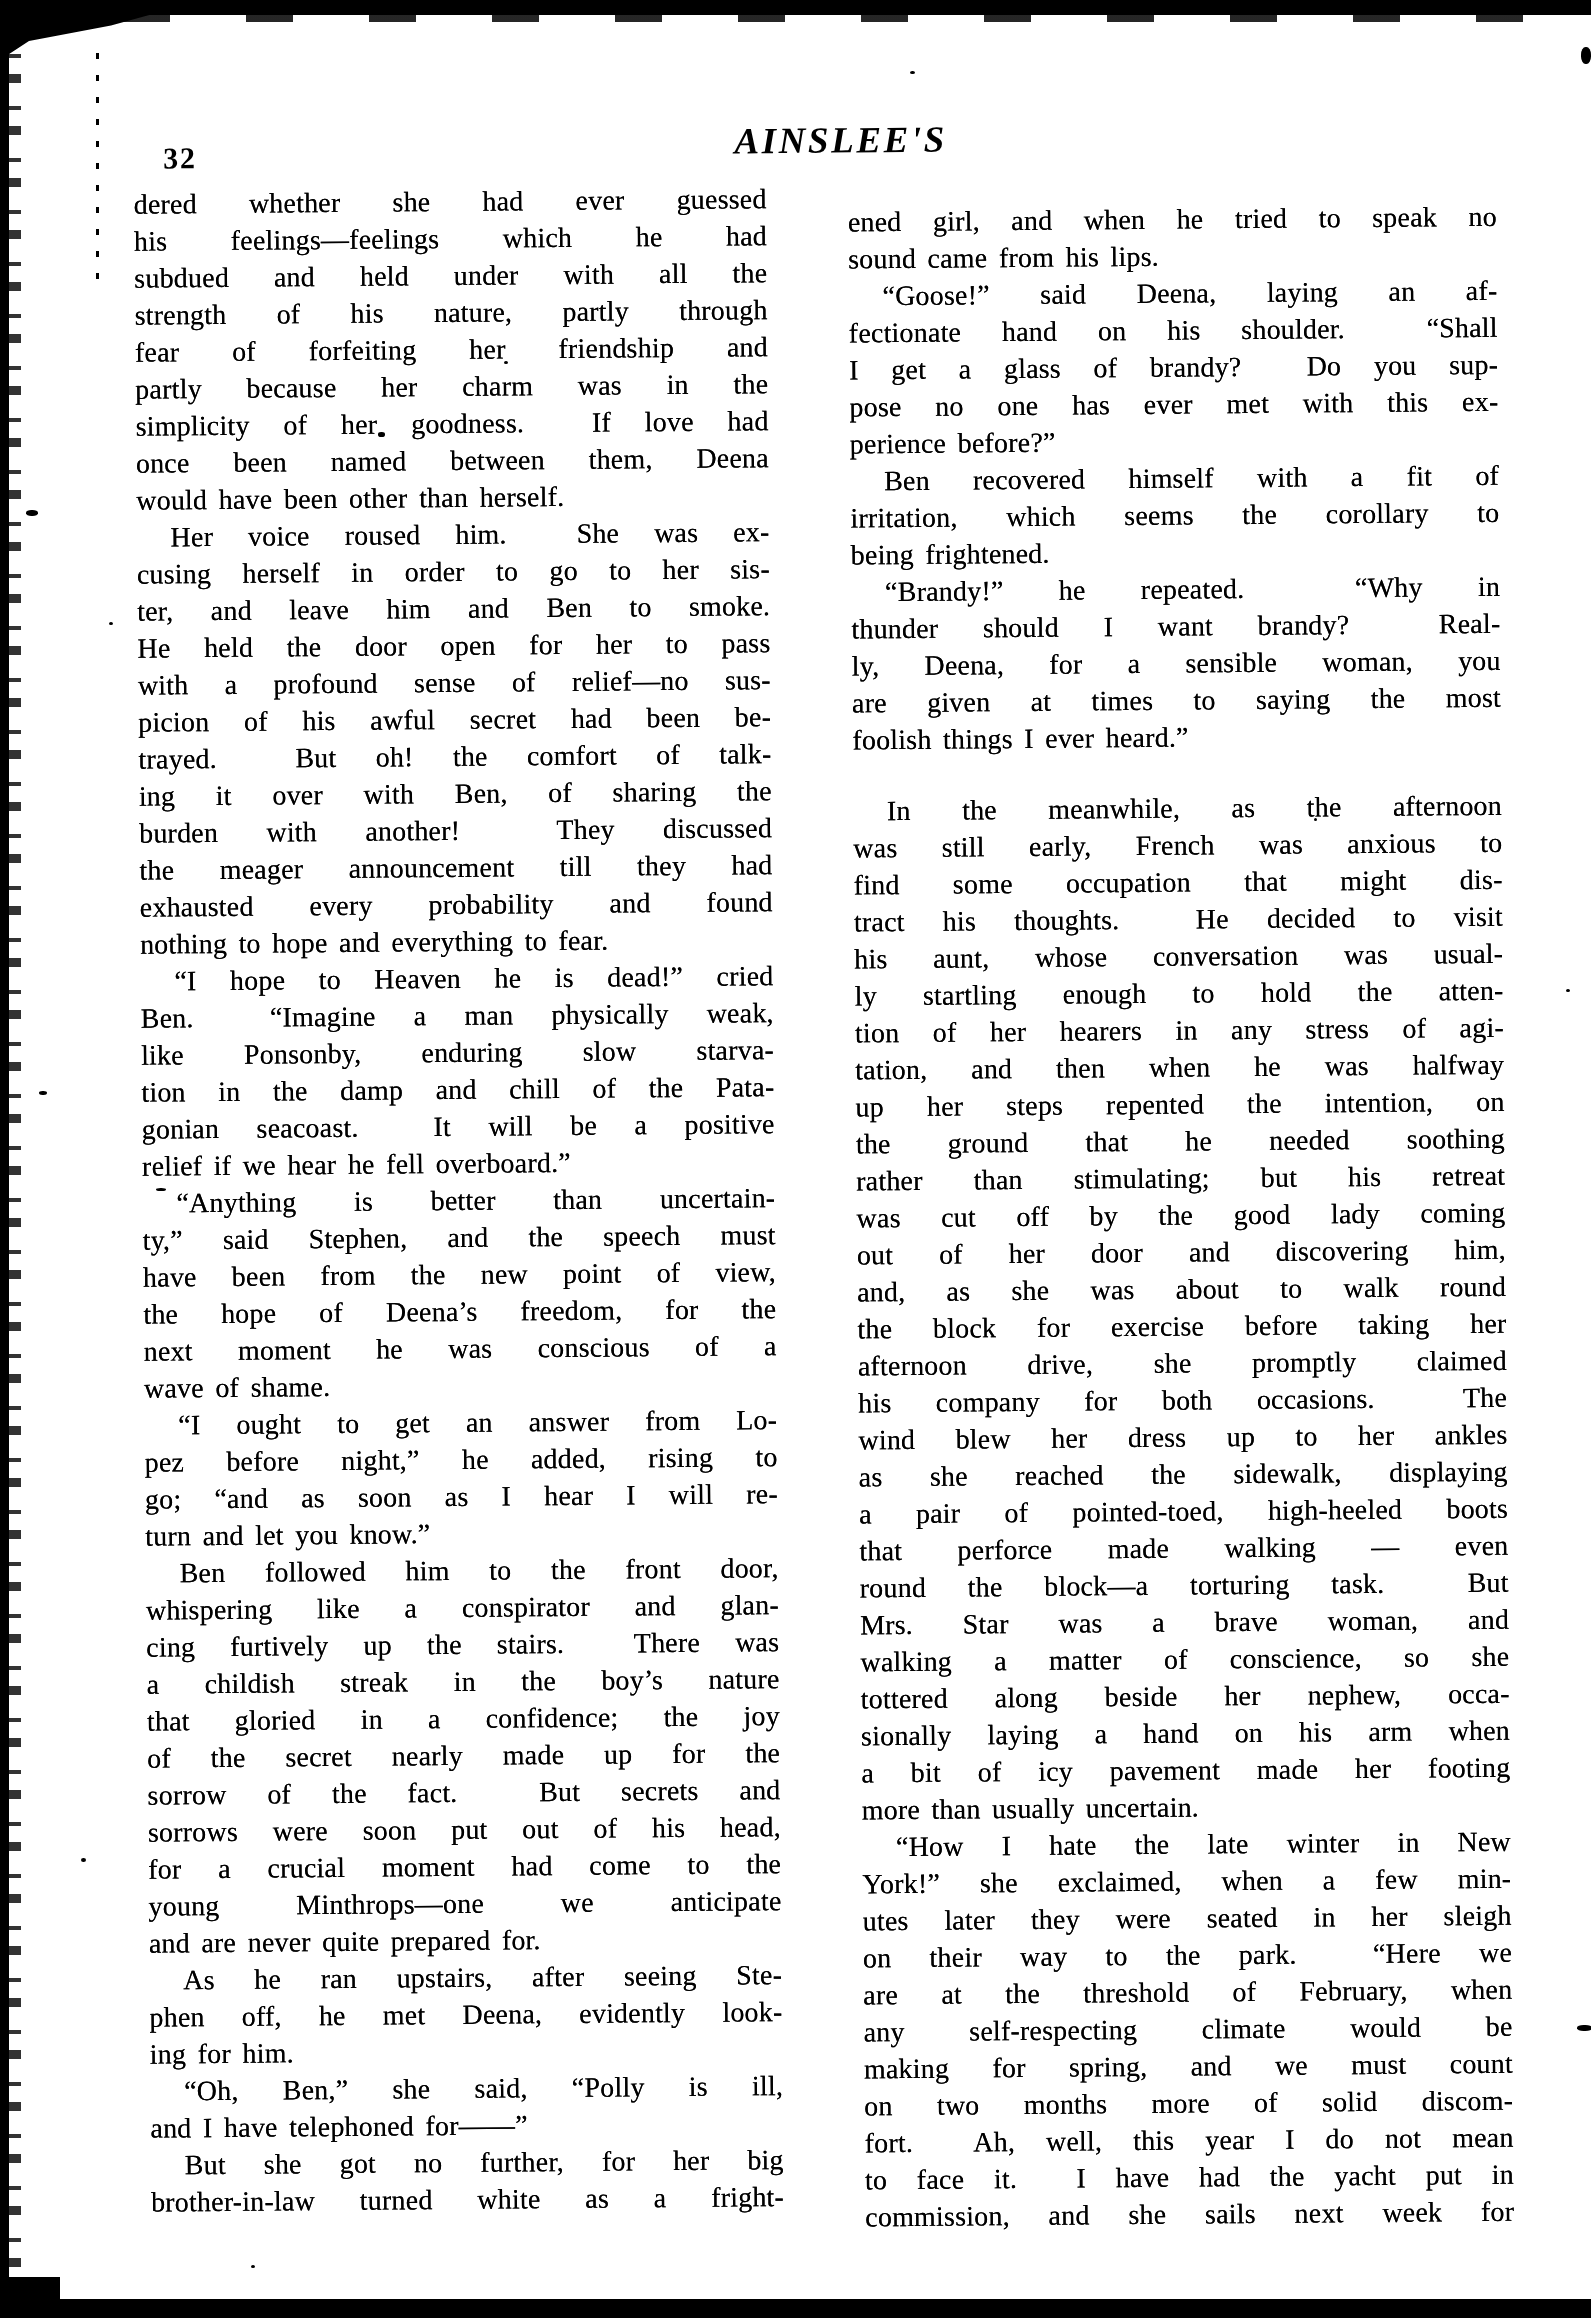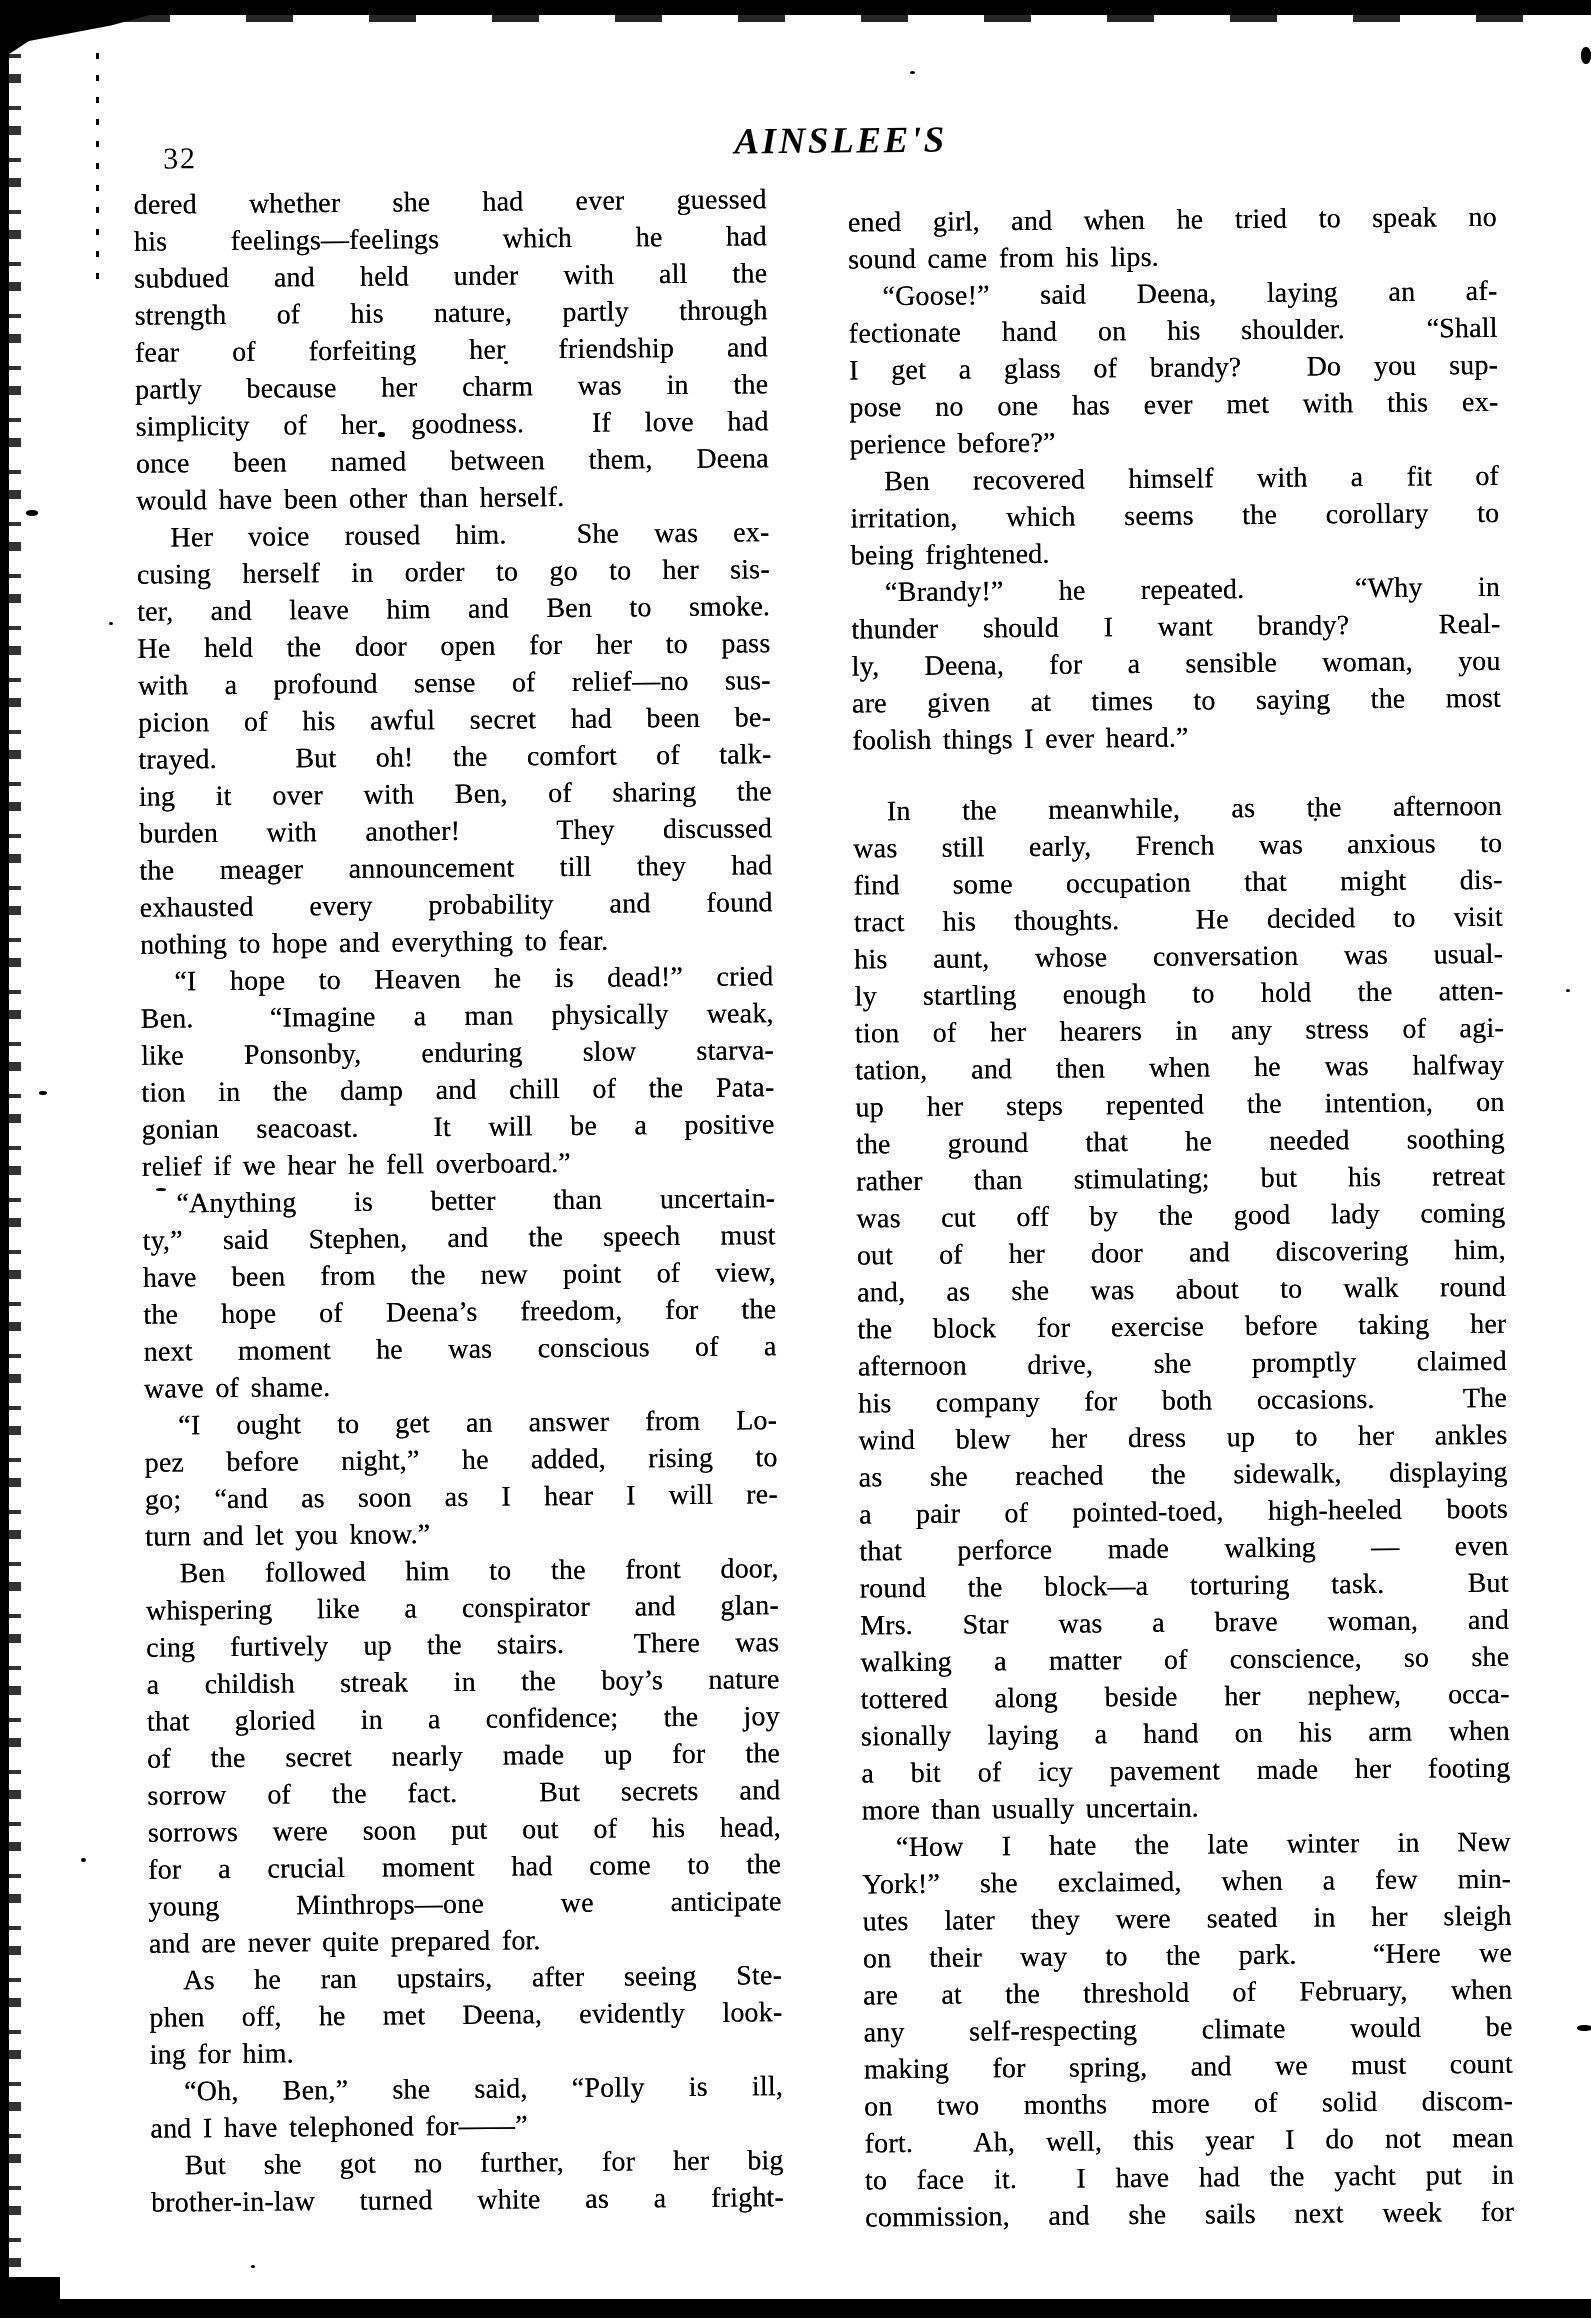--- a/index.html
+++ b/index.html
@@ -51,7 +51,7 @@
   }
   .pagenum{
     position:absolute;left:173px;top:136px;
-    font-size:30px;letter-spacing:1.7px;
+    font-size:30px;letter-spacing:1.7px;font-weight:bold;
   }
   .running-head{
     position:absolute;left:689px;top:119px;width:323px;

